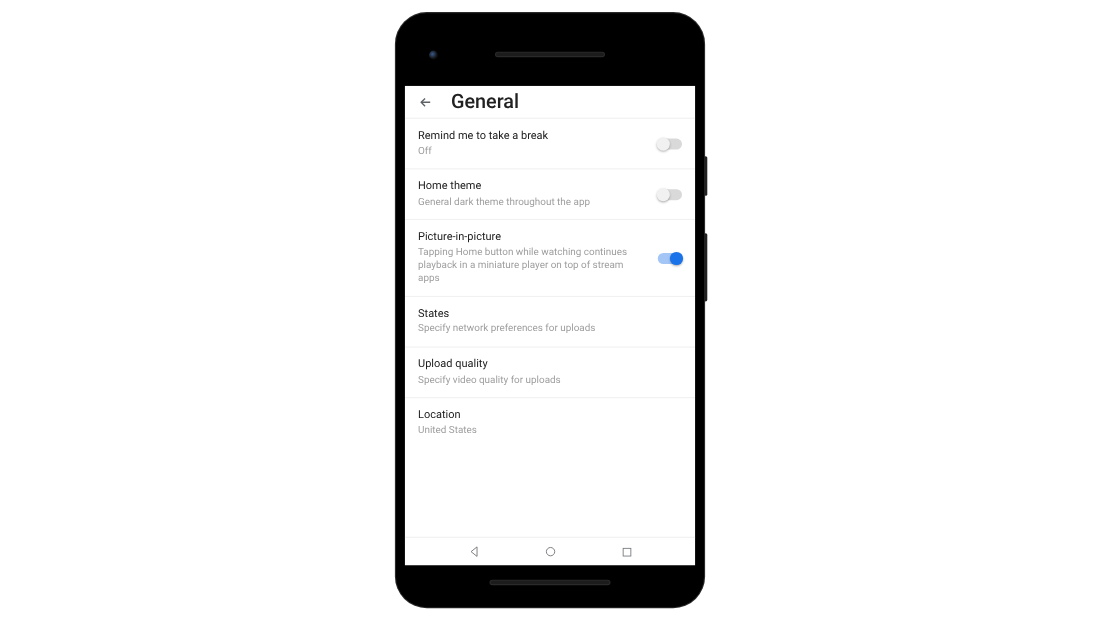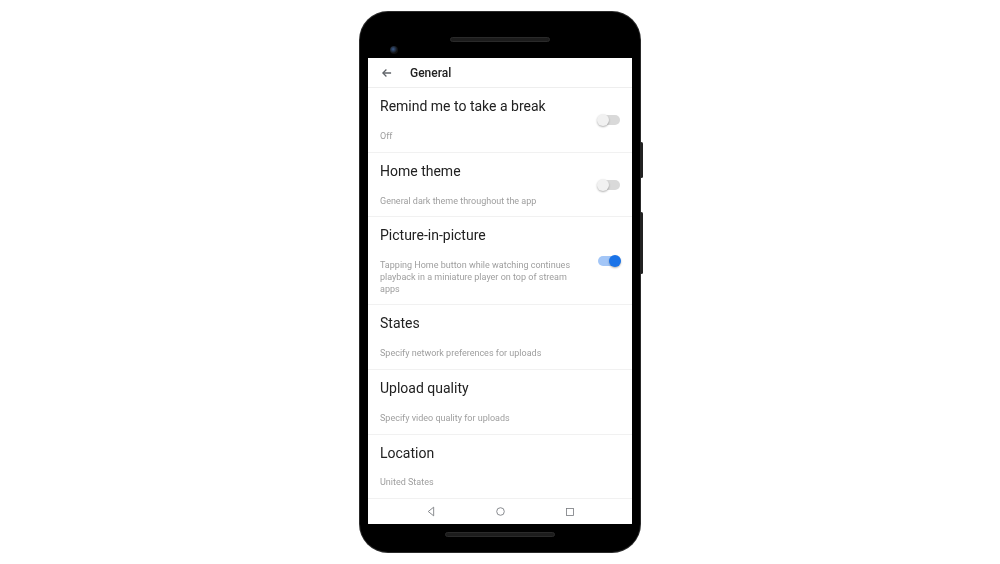--- a/index.html
+++ b/index.html
@@ -71,7 +71,7 @@
       gap: 16px;
     }
     .back-arrow { color: #5f6368; display: flex; }
-    .app-title { font-size: 12px; font-weight: 500; color: #212121; }
+    .app-title { font-size: 18px; font-weight: 500; color: #212121; }
     .settings-list { flex: 1; background: #fff; overflow: hidden; }
     .setting-row {
       display: flex;

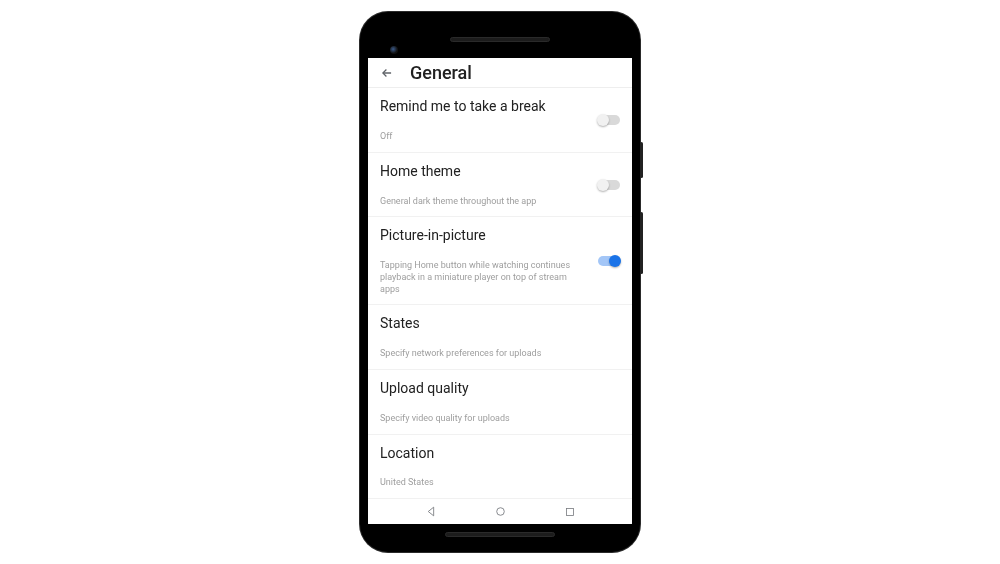--- a/index.html
+++ b/index.html
@@ -82,7 +82,7 @@
     }
     .setting-row:last-child { border-bottom: none; justify-content: flex-end; }
     .setting-text { flex: 1; min-width: 0; }
-    .setting-title { font-size: 14px; color: #212121; line-height: 1.35; }
+    .setting-title { font-size: 10px; color: #212121; line-height: 1.35; }
     .setting-sub { font-size: 9px; color: #9e9e9e; line-height: 1.3; margin-top: 15px; }
     .toggle {
       width: 22px;

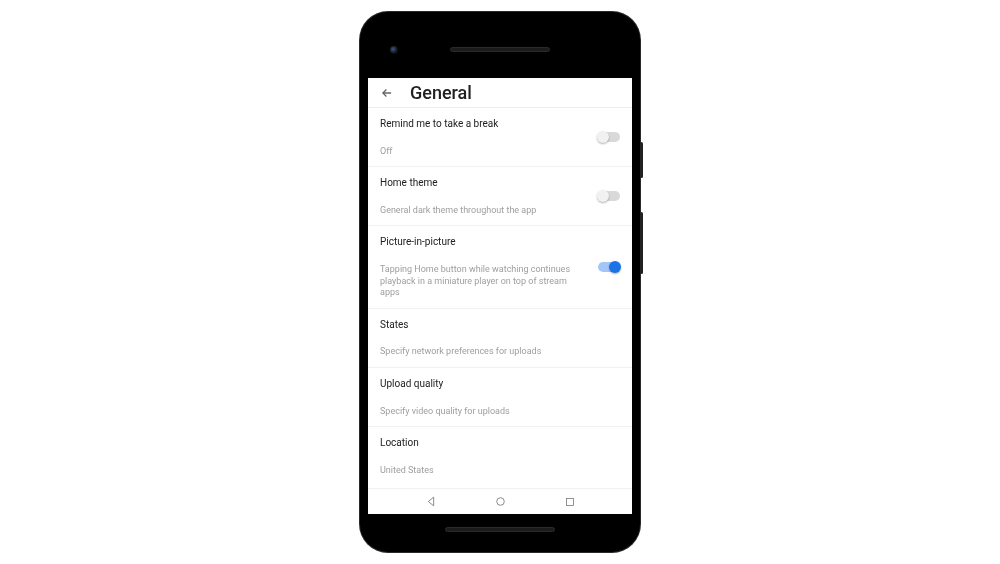--- a/index.html
+++ b/index.html
@@ -83,7 +83,7 @@
     .setting-row:last-child { border-bottom: none; justify-content: flex-end; }
     .setting-text { flex: 1; min-width: 0; }
     .setting-title { font-size: 10px; color: #212121; line-height: 1.35; }
-    .setting-sub { font-size: 9px; color: #9e9e9e; line-height: 1.3; margin-top: 15px; }
+    .setting-sub { font-size: 9px; color: #9e9e9e; line-height: 1.3; margin-top: 2px; }
     .toggle {
       width: 22px;
       height: 10px;

